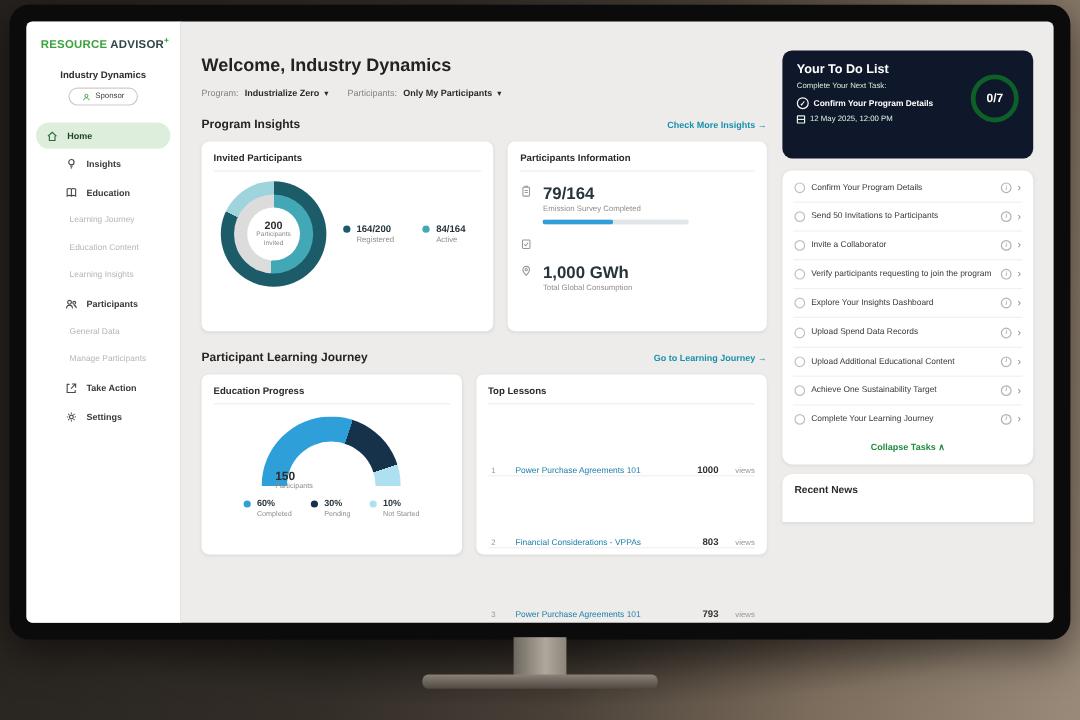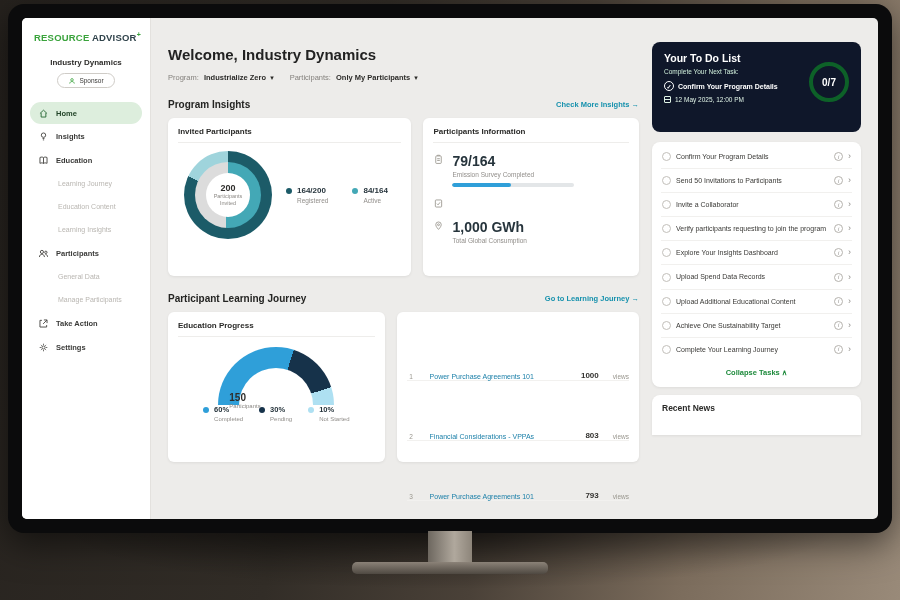--- a/index.html
+++ b/index.html
@@ -24,7 +24,7 @@
   .org-name { text-align:center; font-weight:bold; font-size:8px; margin-top:15px; color:#2e2d2b; }
   .badge { display:flex; align-items:center; gap:3px; margin:6px auto 0; width:58px; height:15px; justify-content:center; border:1px solid #cfccc7; border-radius:8px; font-size:6.5px; color:#3c3b39; background:#fff; }
   .nav { margin-top:14px; }
-  .nav-item { display:flex; align-items:center; gap:7px; height:24px; padding-left:16px; font-size:7.5px; font-weight:bold; color:#3a3a38; cursor:pointer; }
+  .nav-item { display:flex; align-items:center; gap:7px; height:24px; padding-left:32px; font-size:7.5px; font-weight:bold; color:#3a3a38; cursor:pointer; }
   .nav-item svg { width:11px; height:11px; color:#4b4a47; flex:0 0 auto; }
   .nav-item.active { background:#ddeedd; border-radius:12px; margin:0 8px; padding-left:8px; height:22px; color:#214327; }
   .nav-item.active svg { color:#2c6b38; }

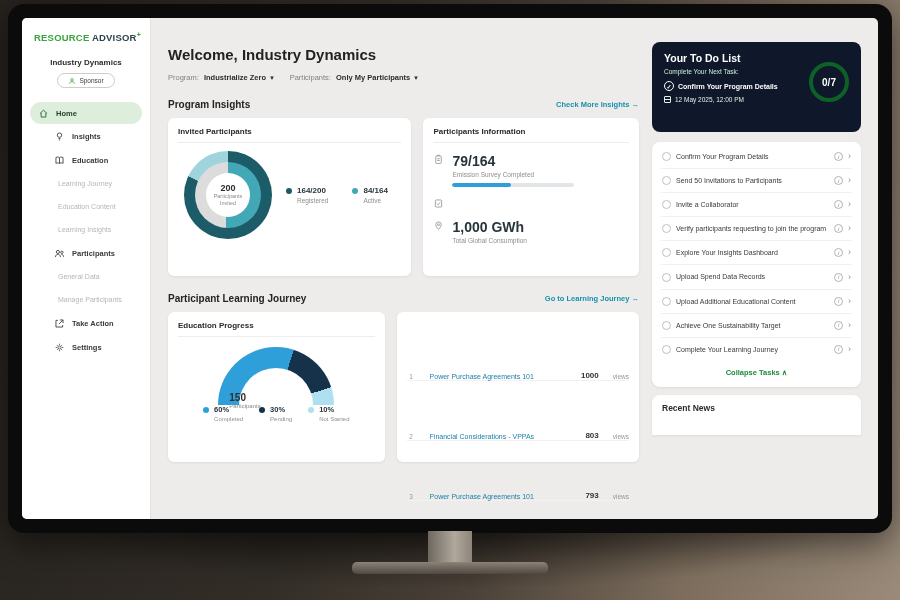--- a/index.html
+++ b/index.html
@@ -326,6 +326,7 @@
       </div>
 
       <div class="card card-lessons">
+        <div class="card-title">Top Lessons</div>
         <div class="lesson-row">
           <span class="l-rank">1</span>
           <span class="l-title">Power Purchase Agreements 101</span>

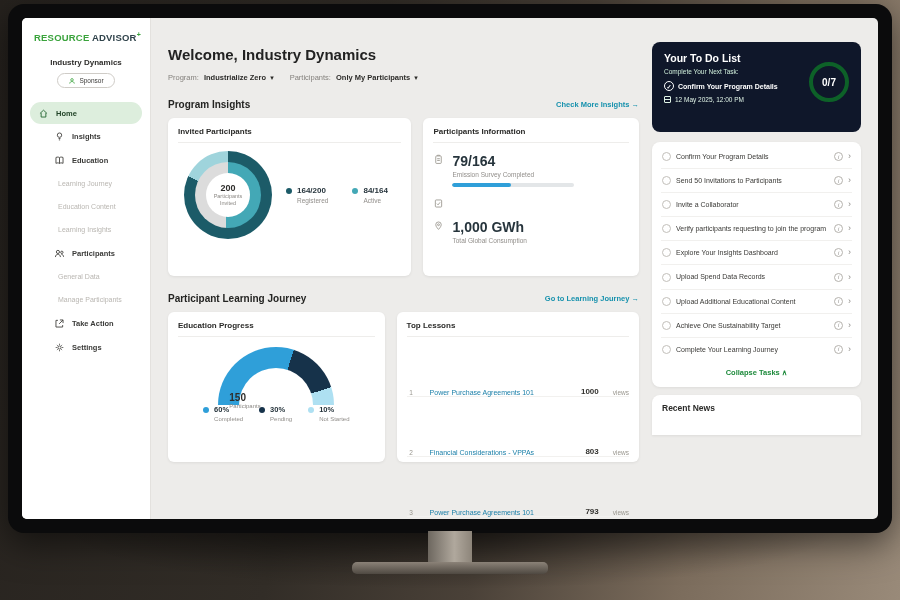--- a/index.html
+++ b/index.html
@@ -79,7 +79,7 @@
   .gauge-center { position:absolute; left:11px; bottom:-4px; width:100%; }
   .gauge-center .gc-val { font-size:10px; font-weight:bold; }
   .gauge-center .gc-lab { font-size:6px; color:#8d8a86; }
-  .gauge-legend { display:flex; justify-content:center; gap:16px; margin-top:0; }
+  .gauge-legend { display:flex; justify-content:center; gap:16px; margin-top:10px; }
   .gl-item .leg-line { font-size:7.5px; }
   .gl-item .leg-sub { font-size:6px; margin-left:11px; }
 

